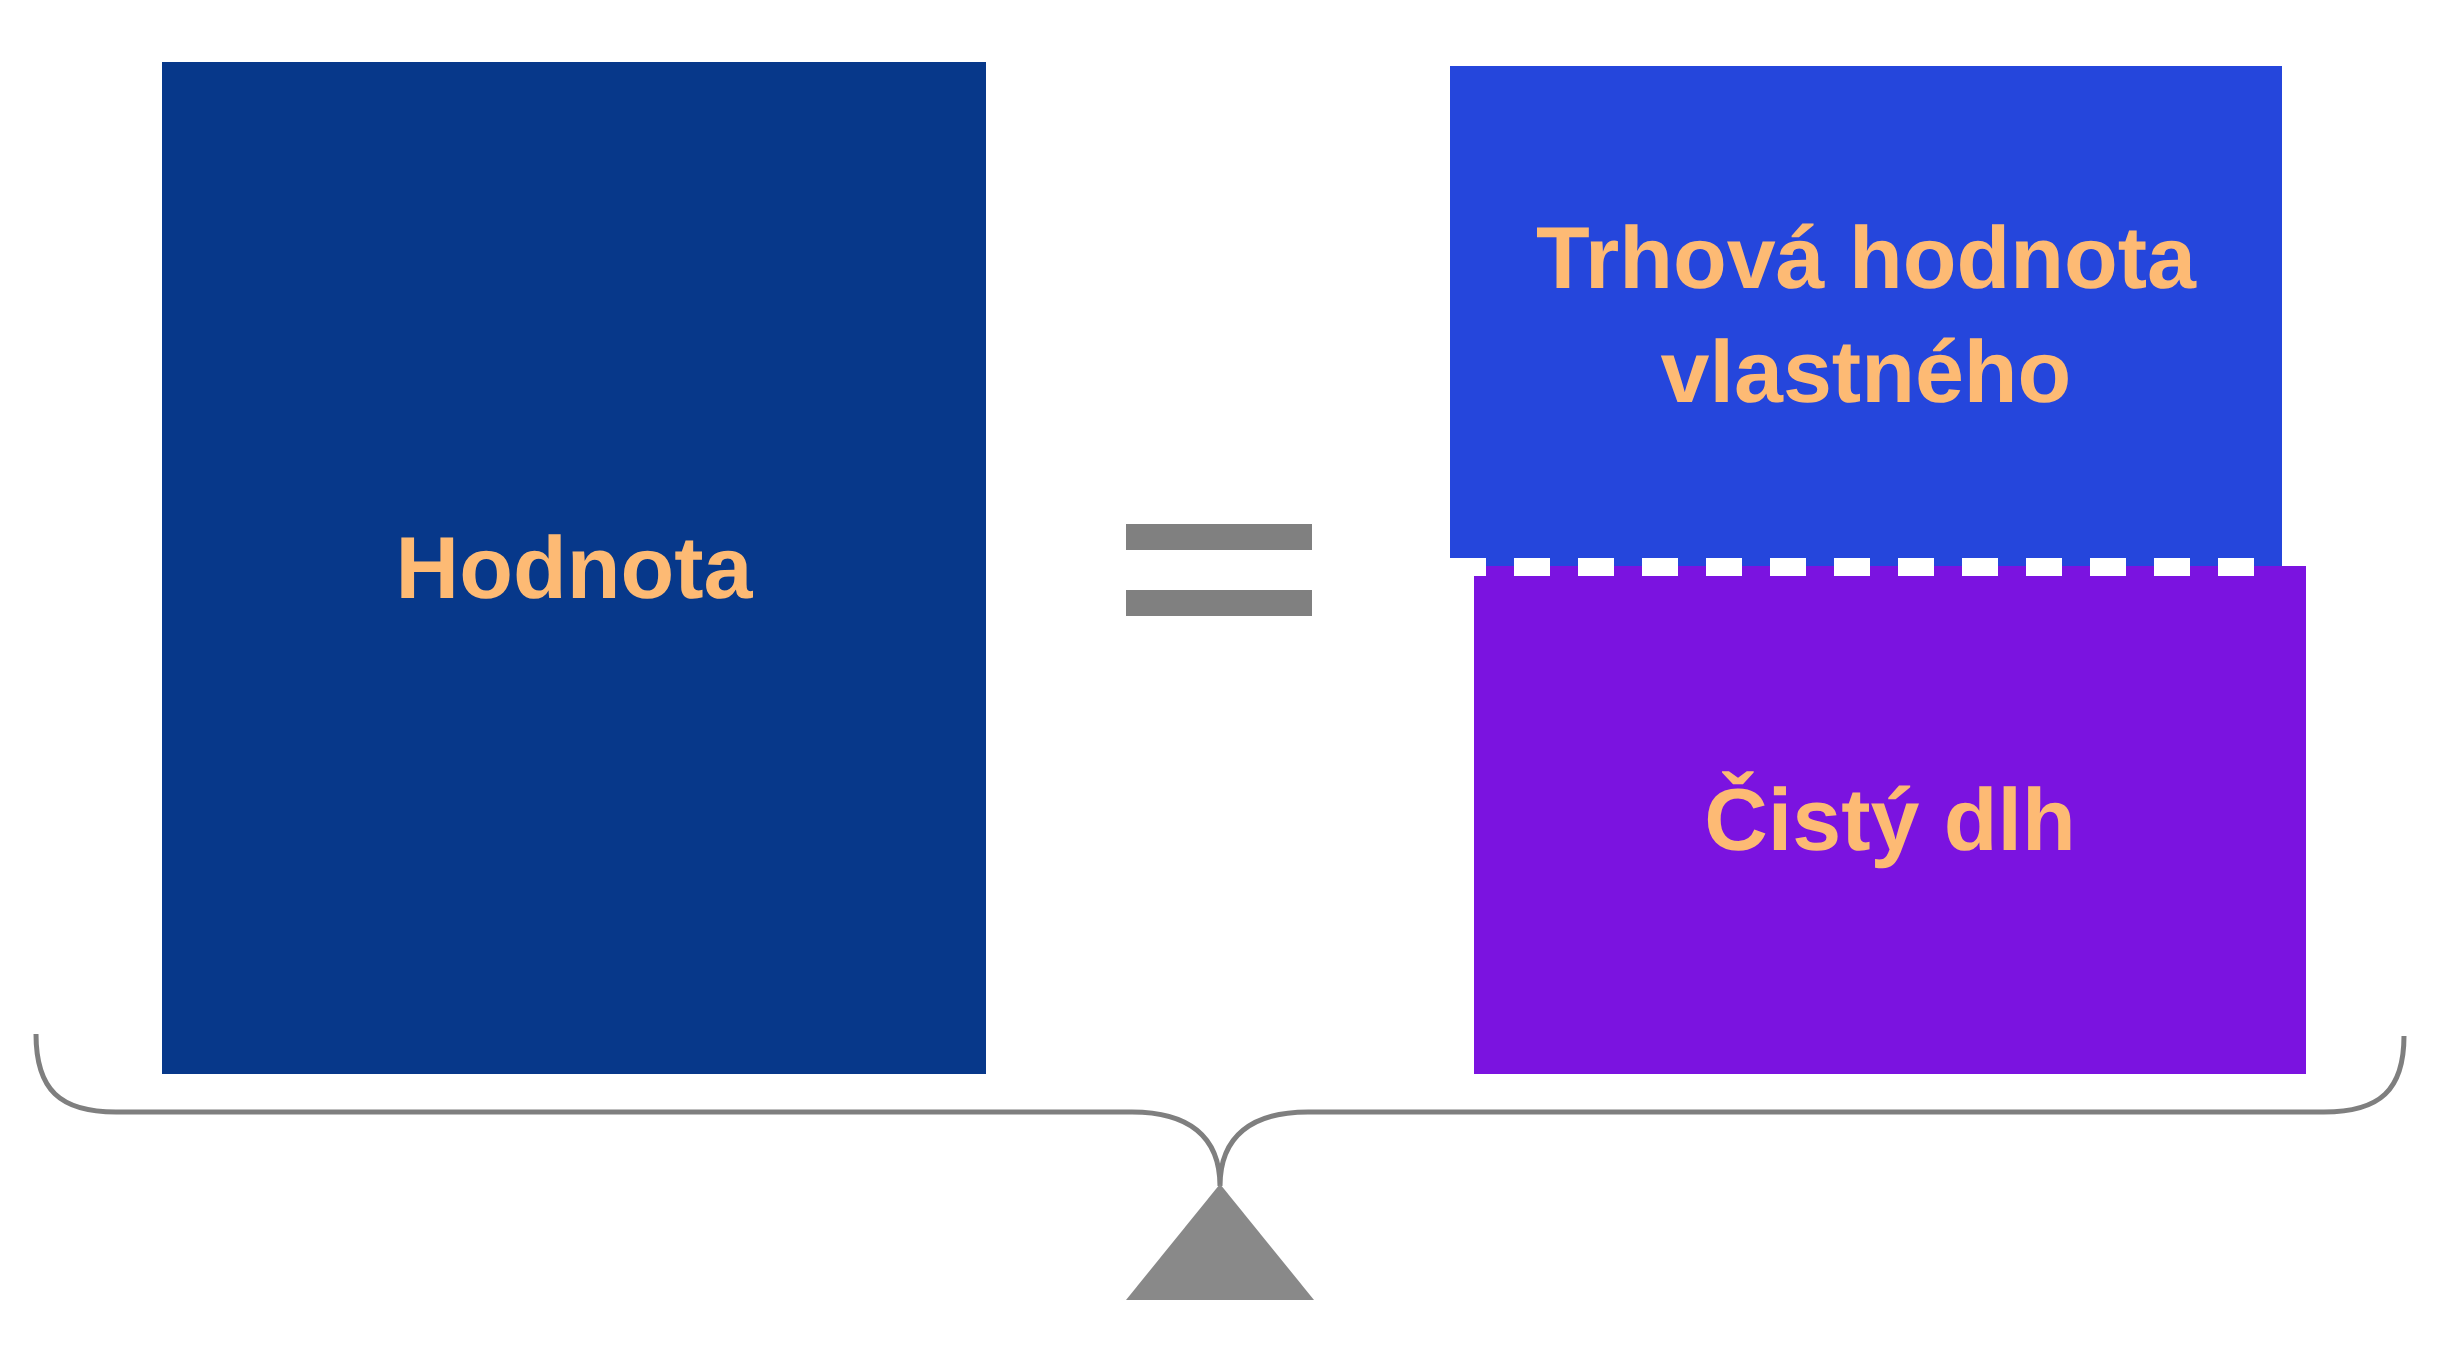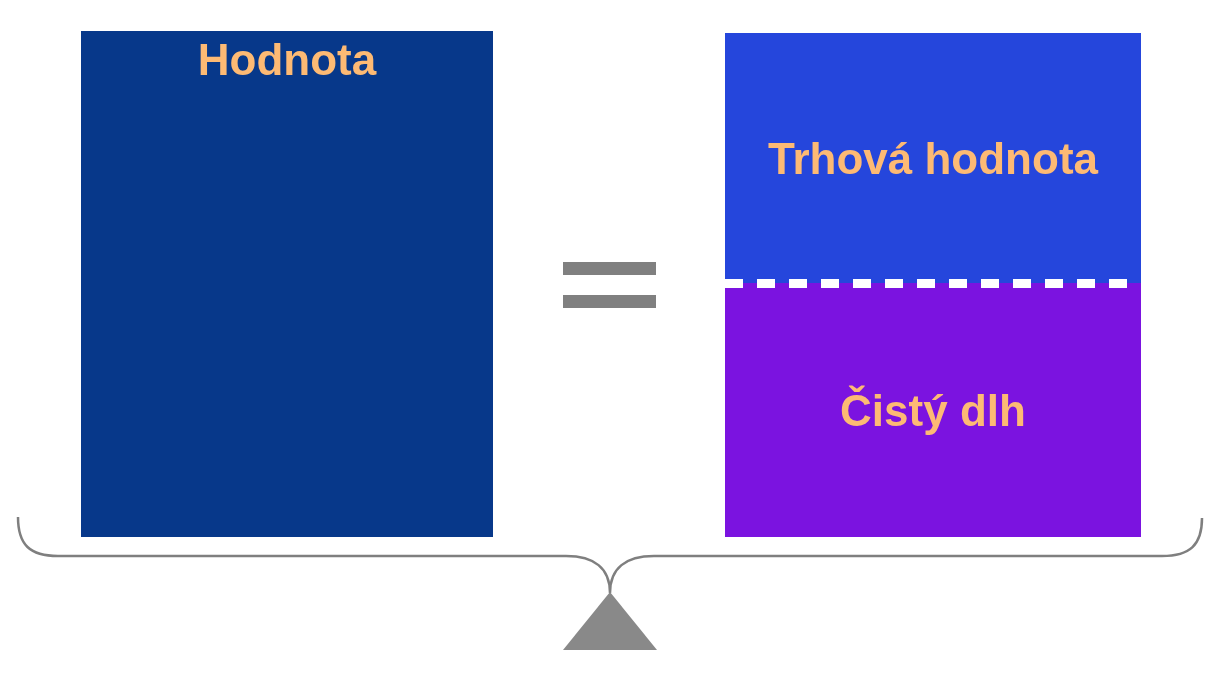--- a/index.html
+++ b/index.html
@@ -134,6 +134,7 @@
     <div class="equity-section">
       <div class="box-label">
         <span>Trhová hodnota</span>
+        <span>vlastného</span>
       </div>
     </div>
     <div class="dashed-divider"></div>

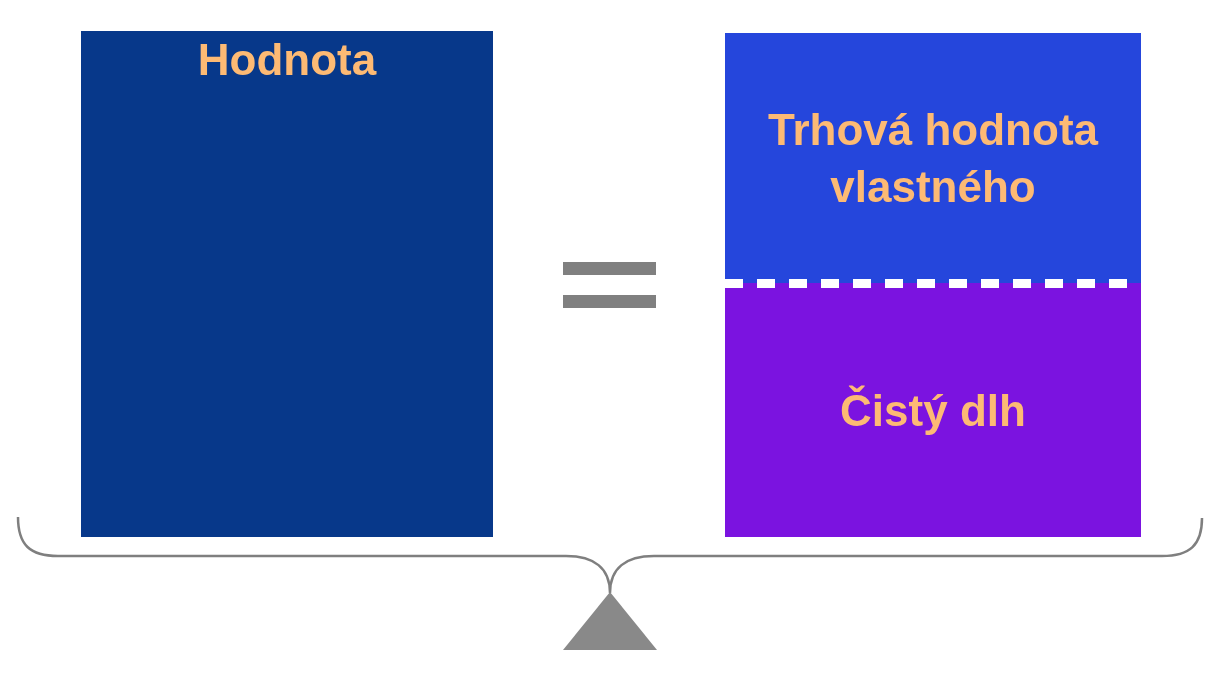--- a/index.html
+++ b/index.html
@@ -20,7 +20,7 @@
   .box {
     position: absolute;
     display: flex;
-    align-items: flex-start;
+    align-items: center;
     justify-content: center;
     text-align: center;
     color: #ffffff;

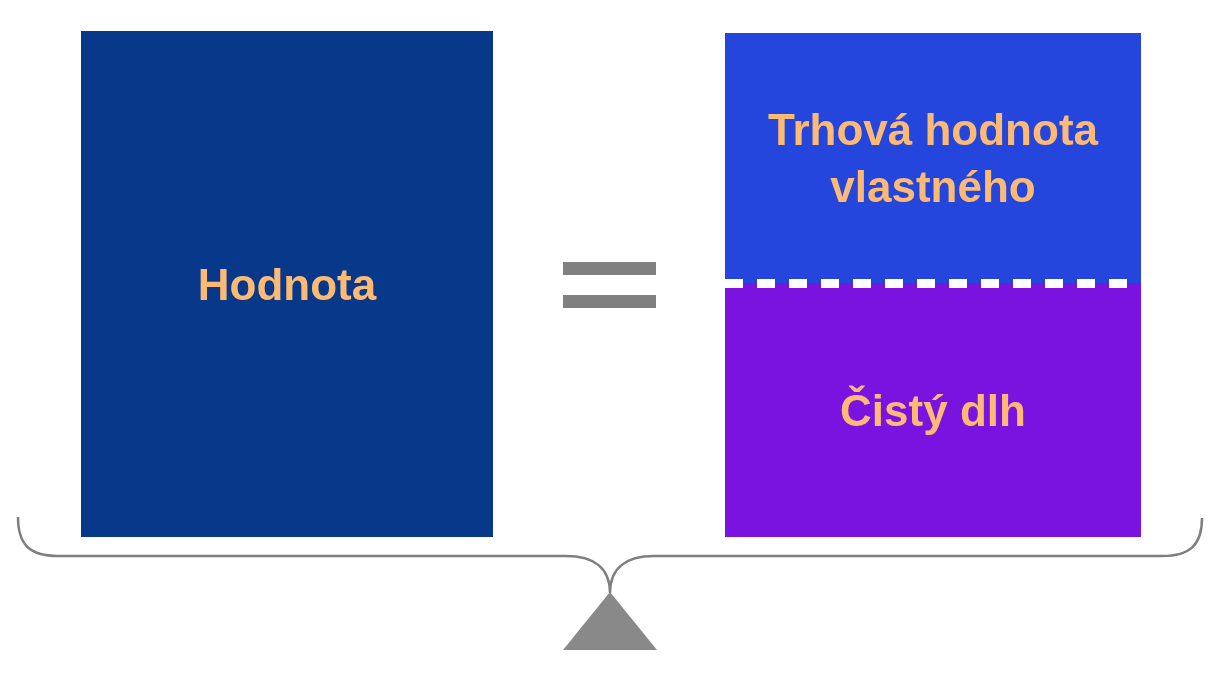--- a/index.html
+++ b/index.html
@@ -83,7 +83,7 @@
   }
   .debt-section {
     position: absolute;
-    left: 0;
+    left: 12px;
     top: 250px;
     width: 416px;
     height: 254px;

